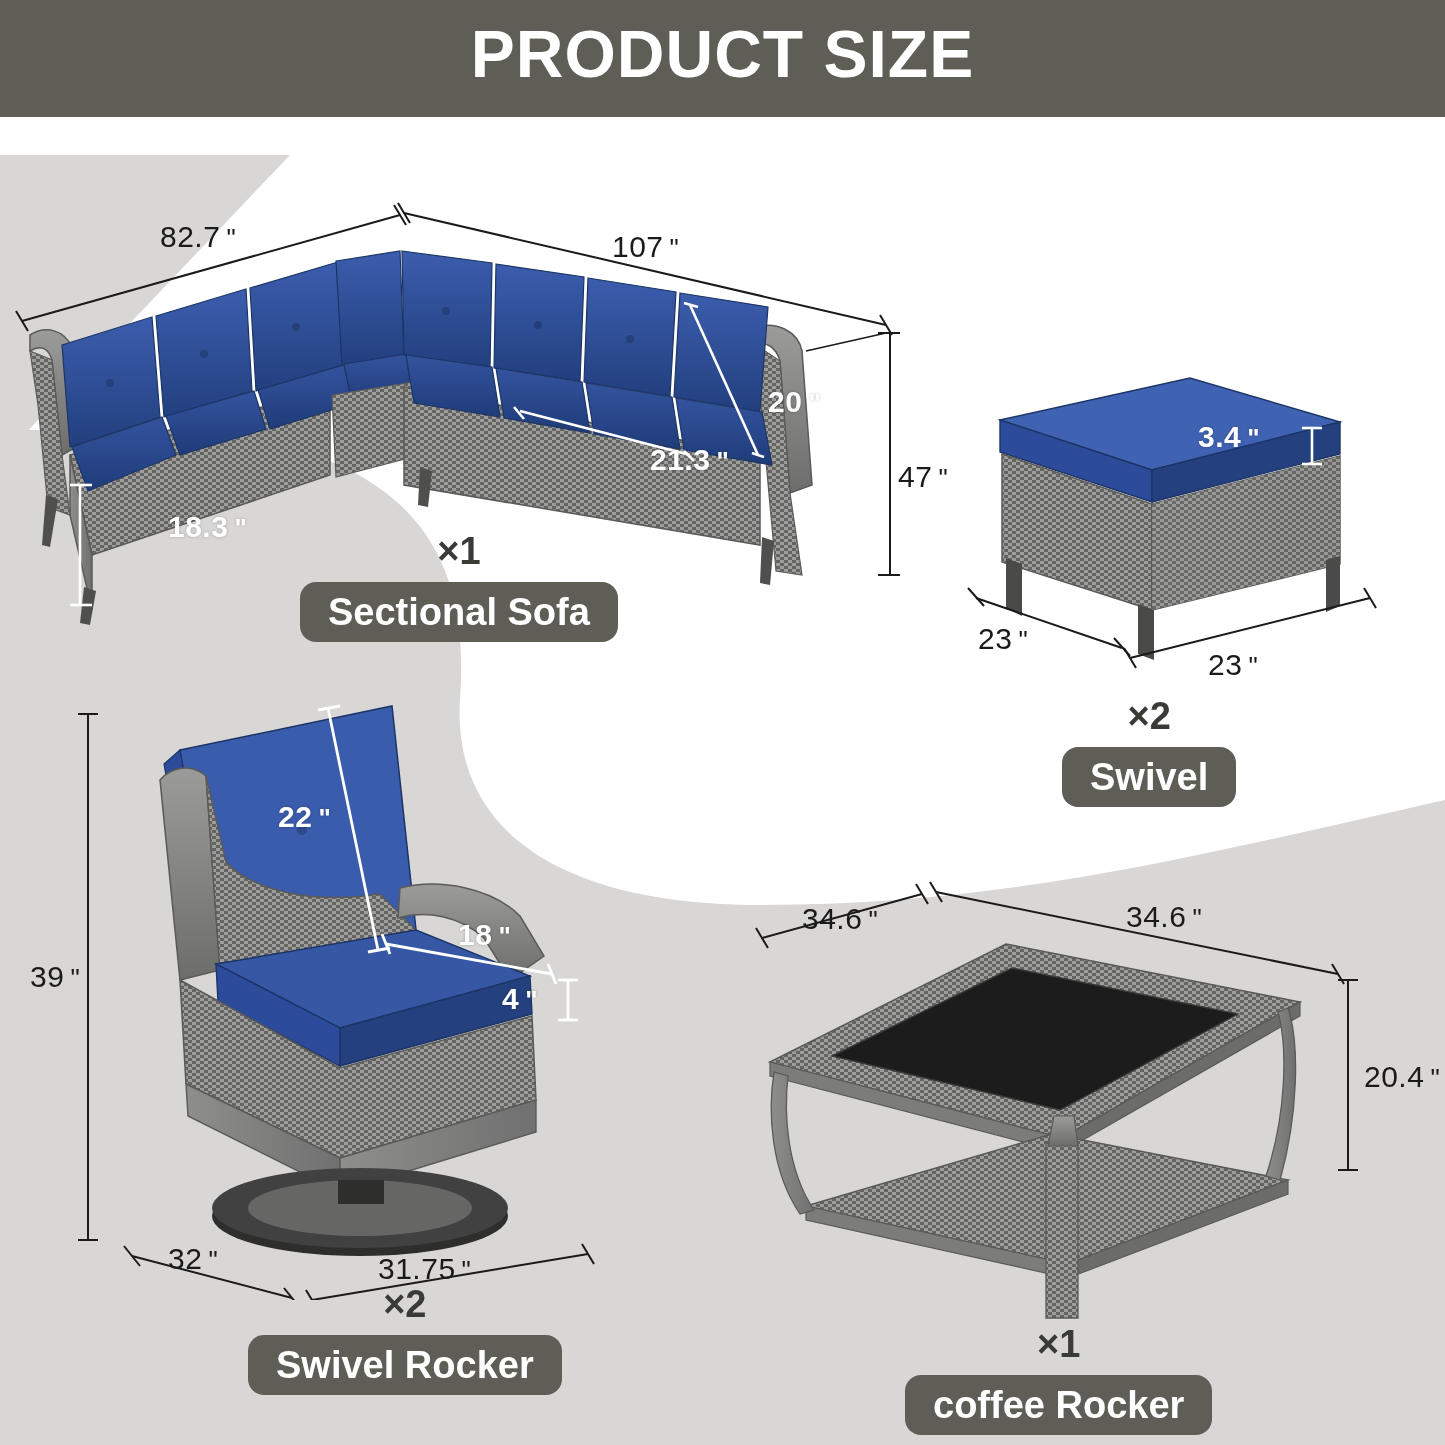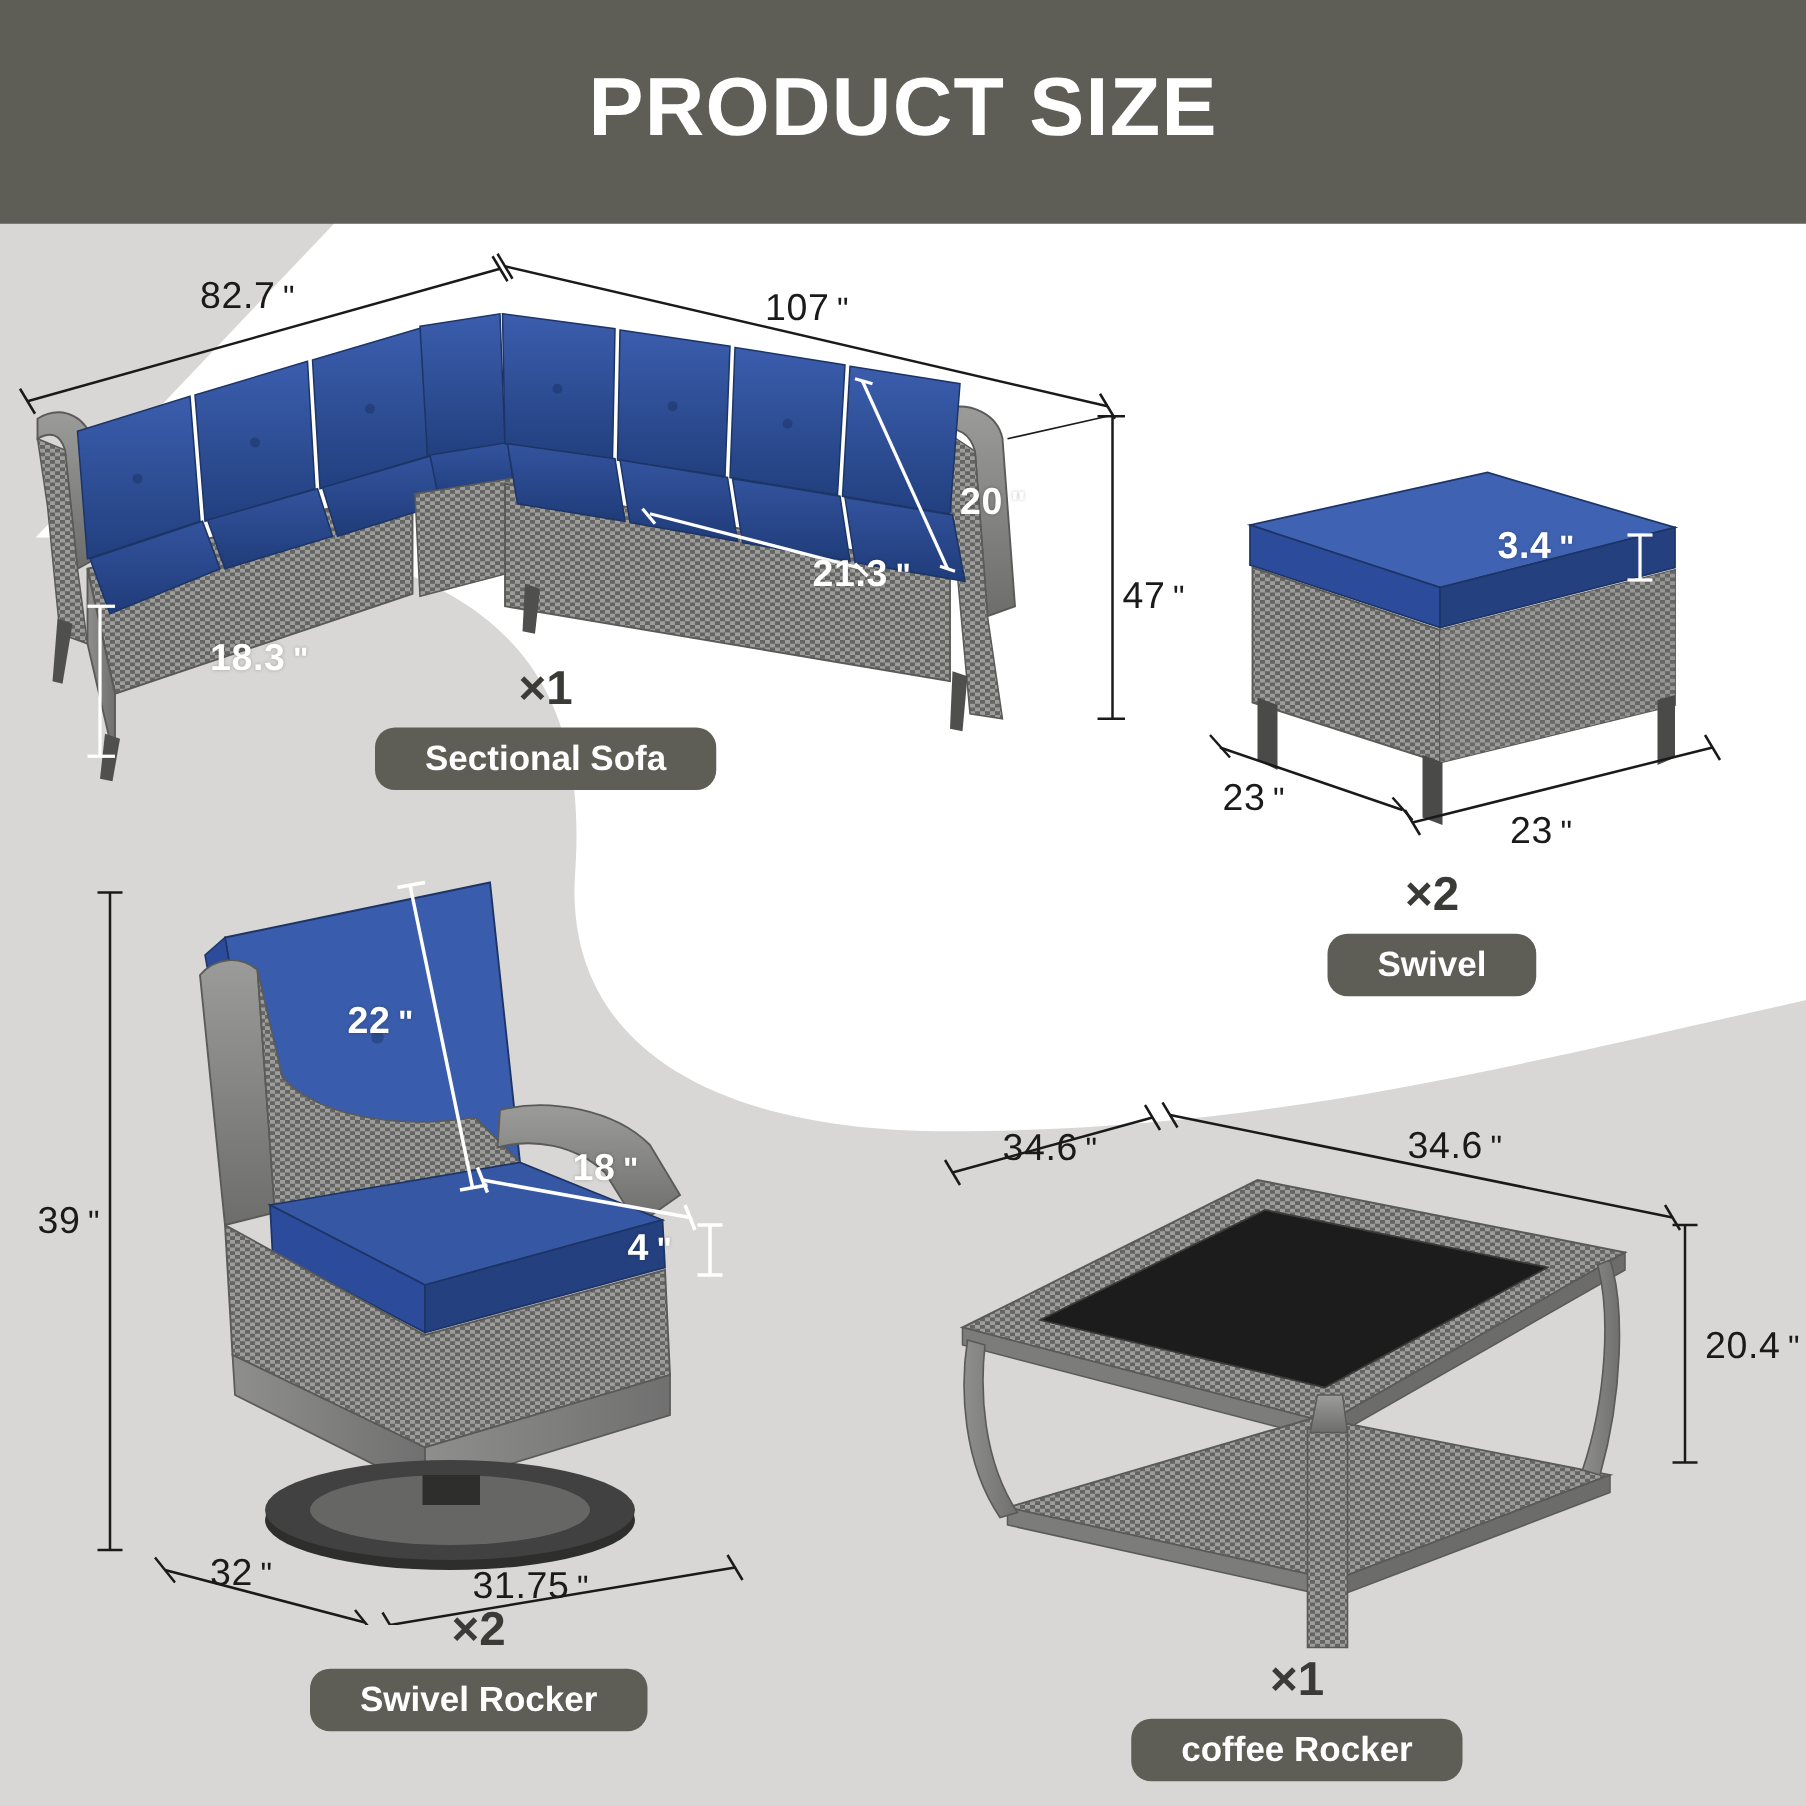--- a/index.html
+++ b/index.html
@@ -16,7 +16,7 @@
 
   
   .header{
-    position:absolute;left:0;top:0;width:1445px;height:179px;
+    position:absolute;left:0;top:0;width:1445px;height:117px;
     background:#5e5e56;
     display:flex;flex-direction:column;align-items:center;justify-content:center;
     z-index:40;

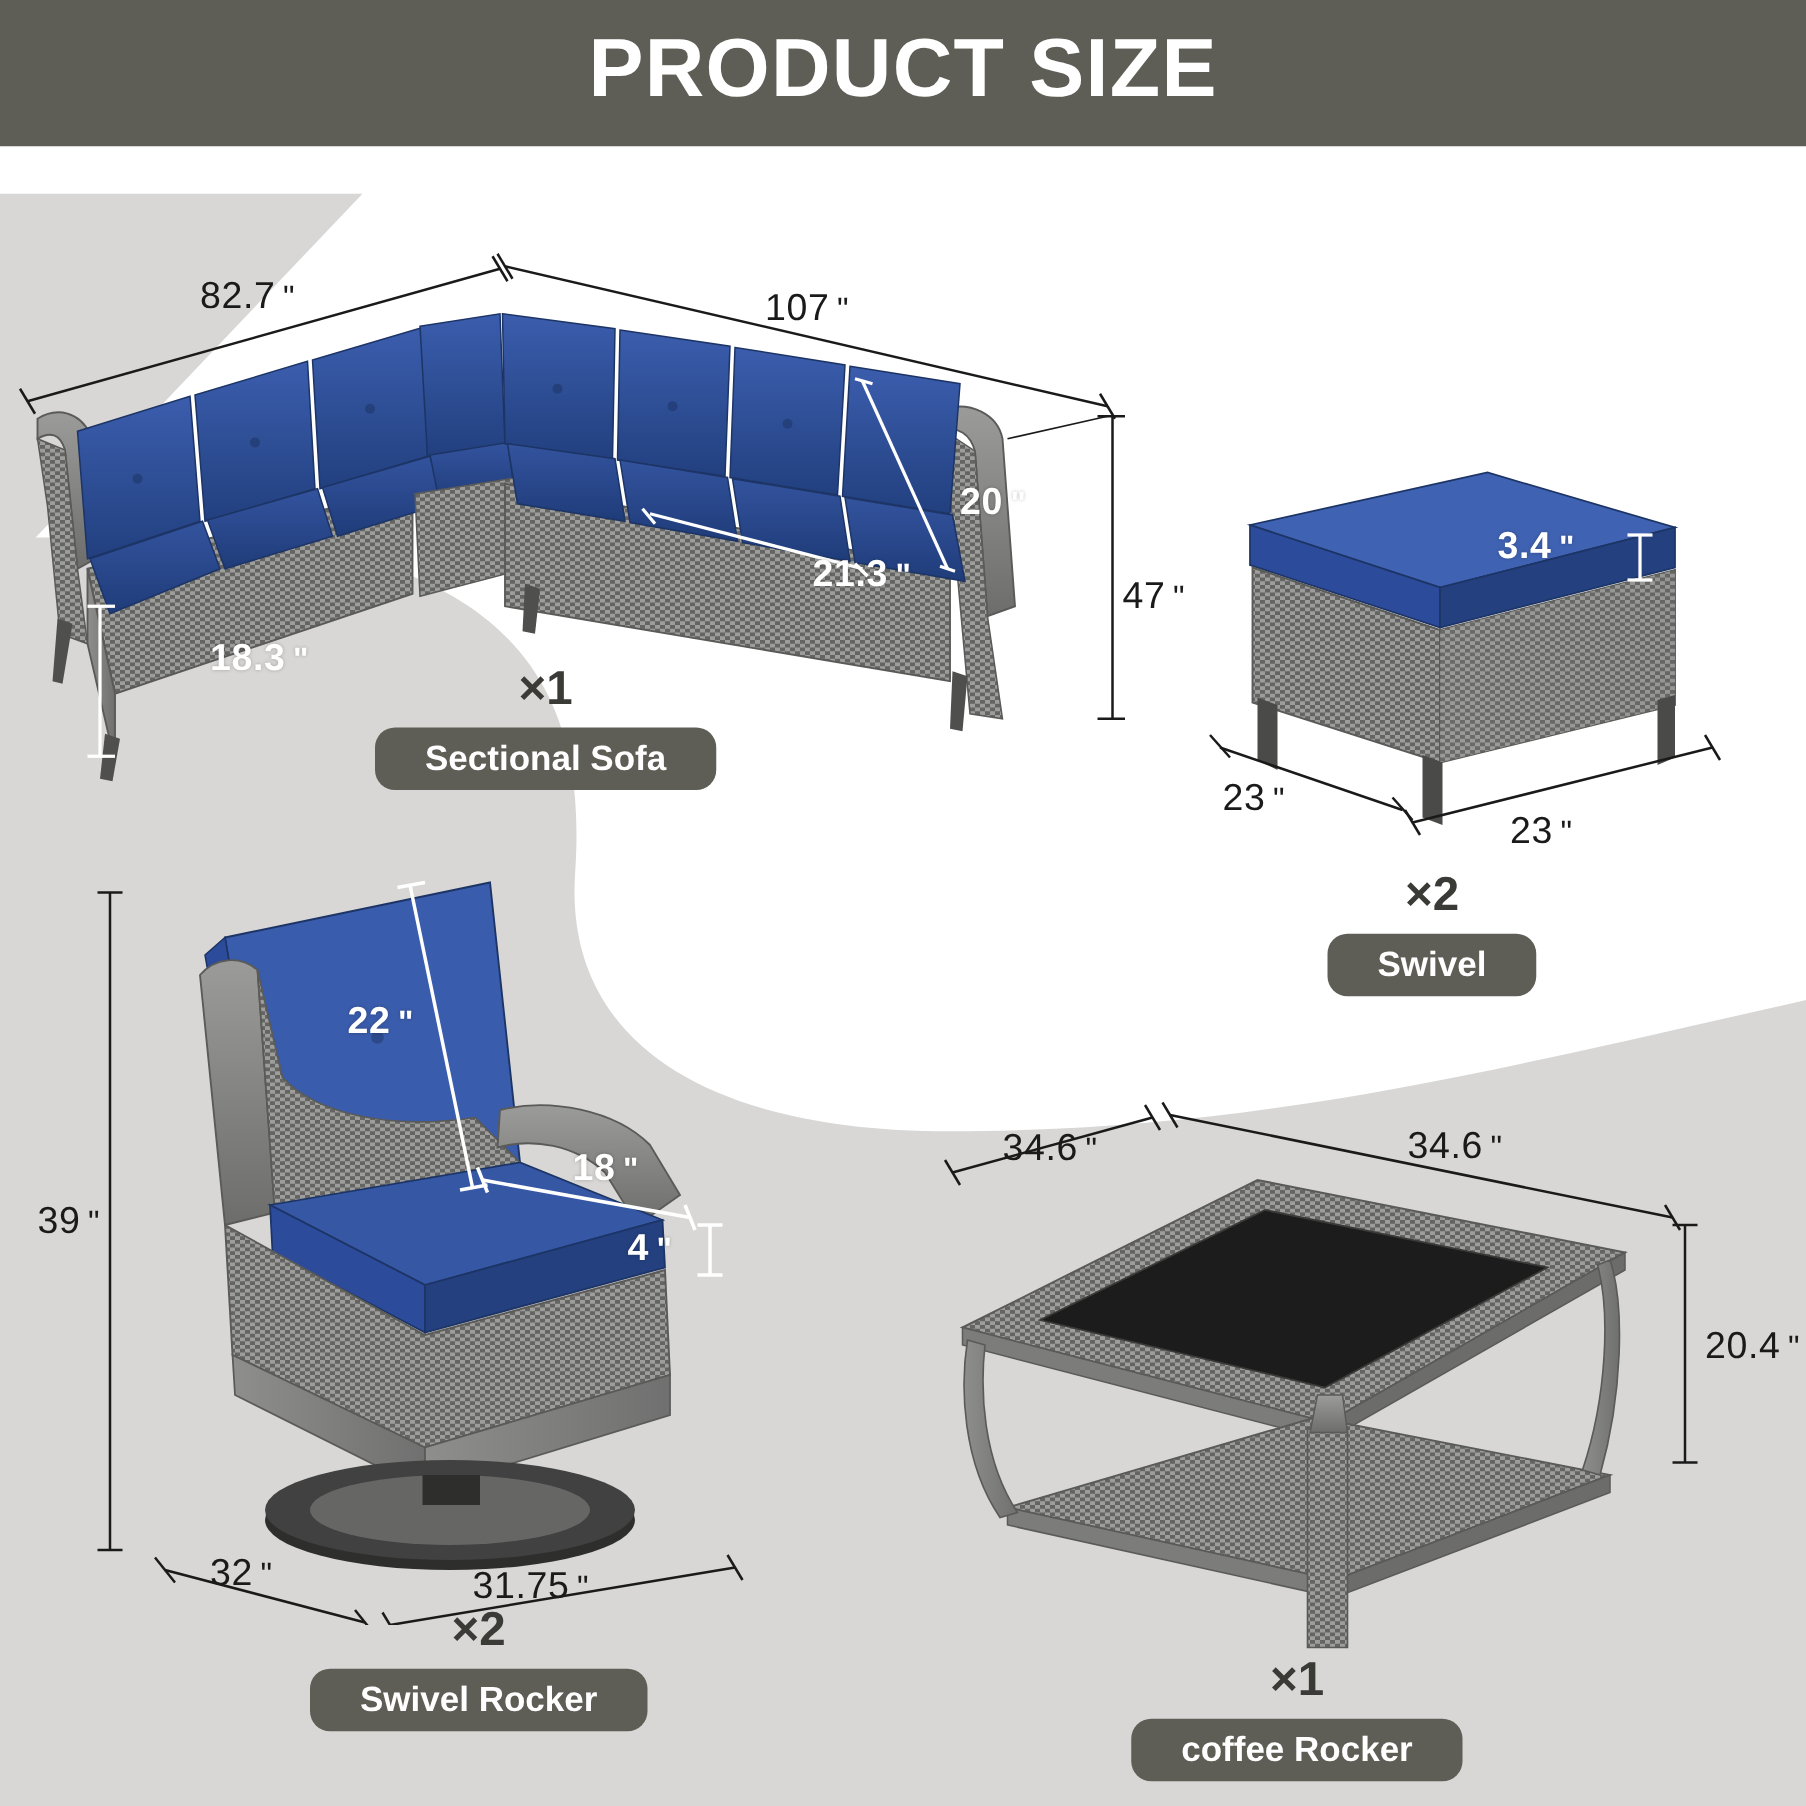--- a/index.html
+++ b/index.html
@@ -52,8 +52,8 @@
   }
   .badge{
     background:#5e5e56;color:#ffffff;
-    font-size:28px;font-weight:bold;
-    padding:11px 40px;border-radius:16px;line-height:1;
+    font-size:38px;font-weight:bold;
+    padding:11px 28px;border-radius:16px;line-height:1;
     white-space:nowrap;
   }
   #badge-sofa   {left:300px; top:532px;}

